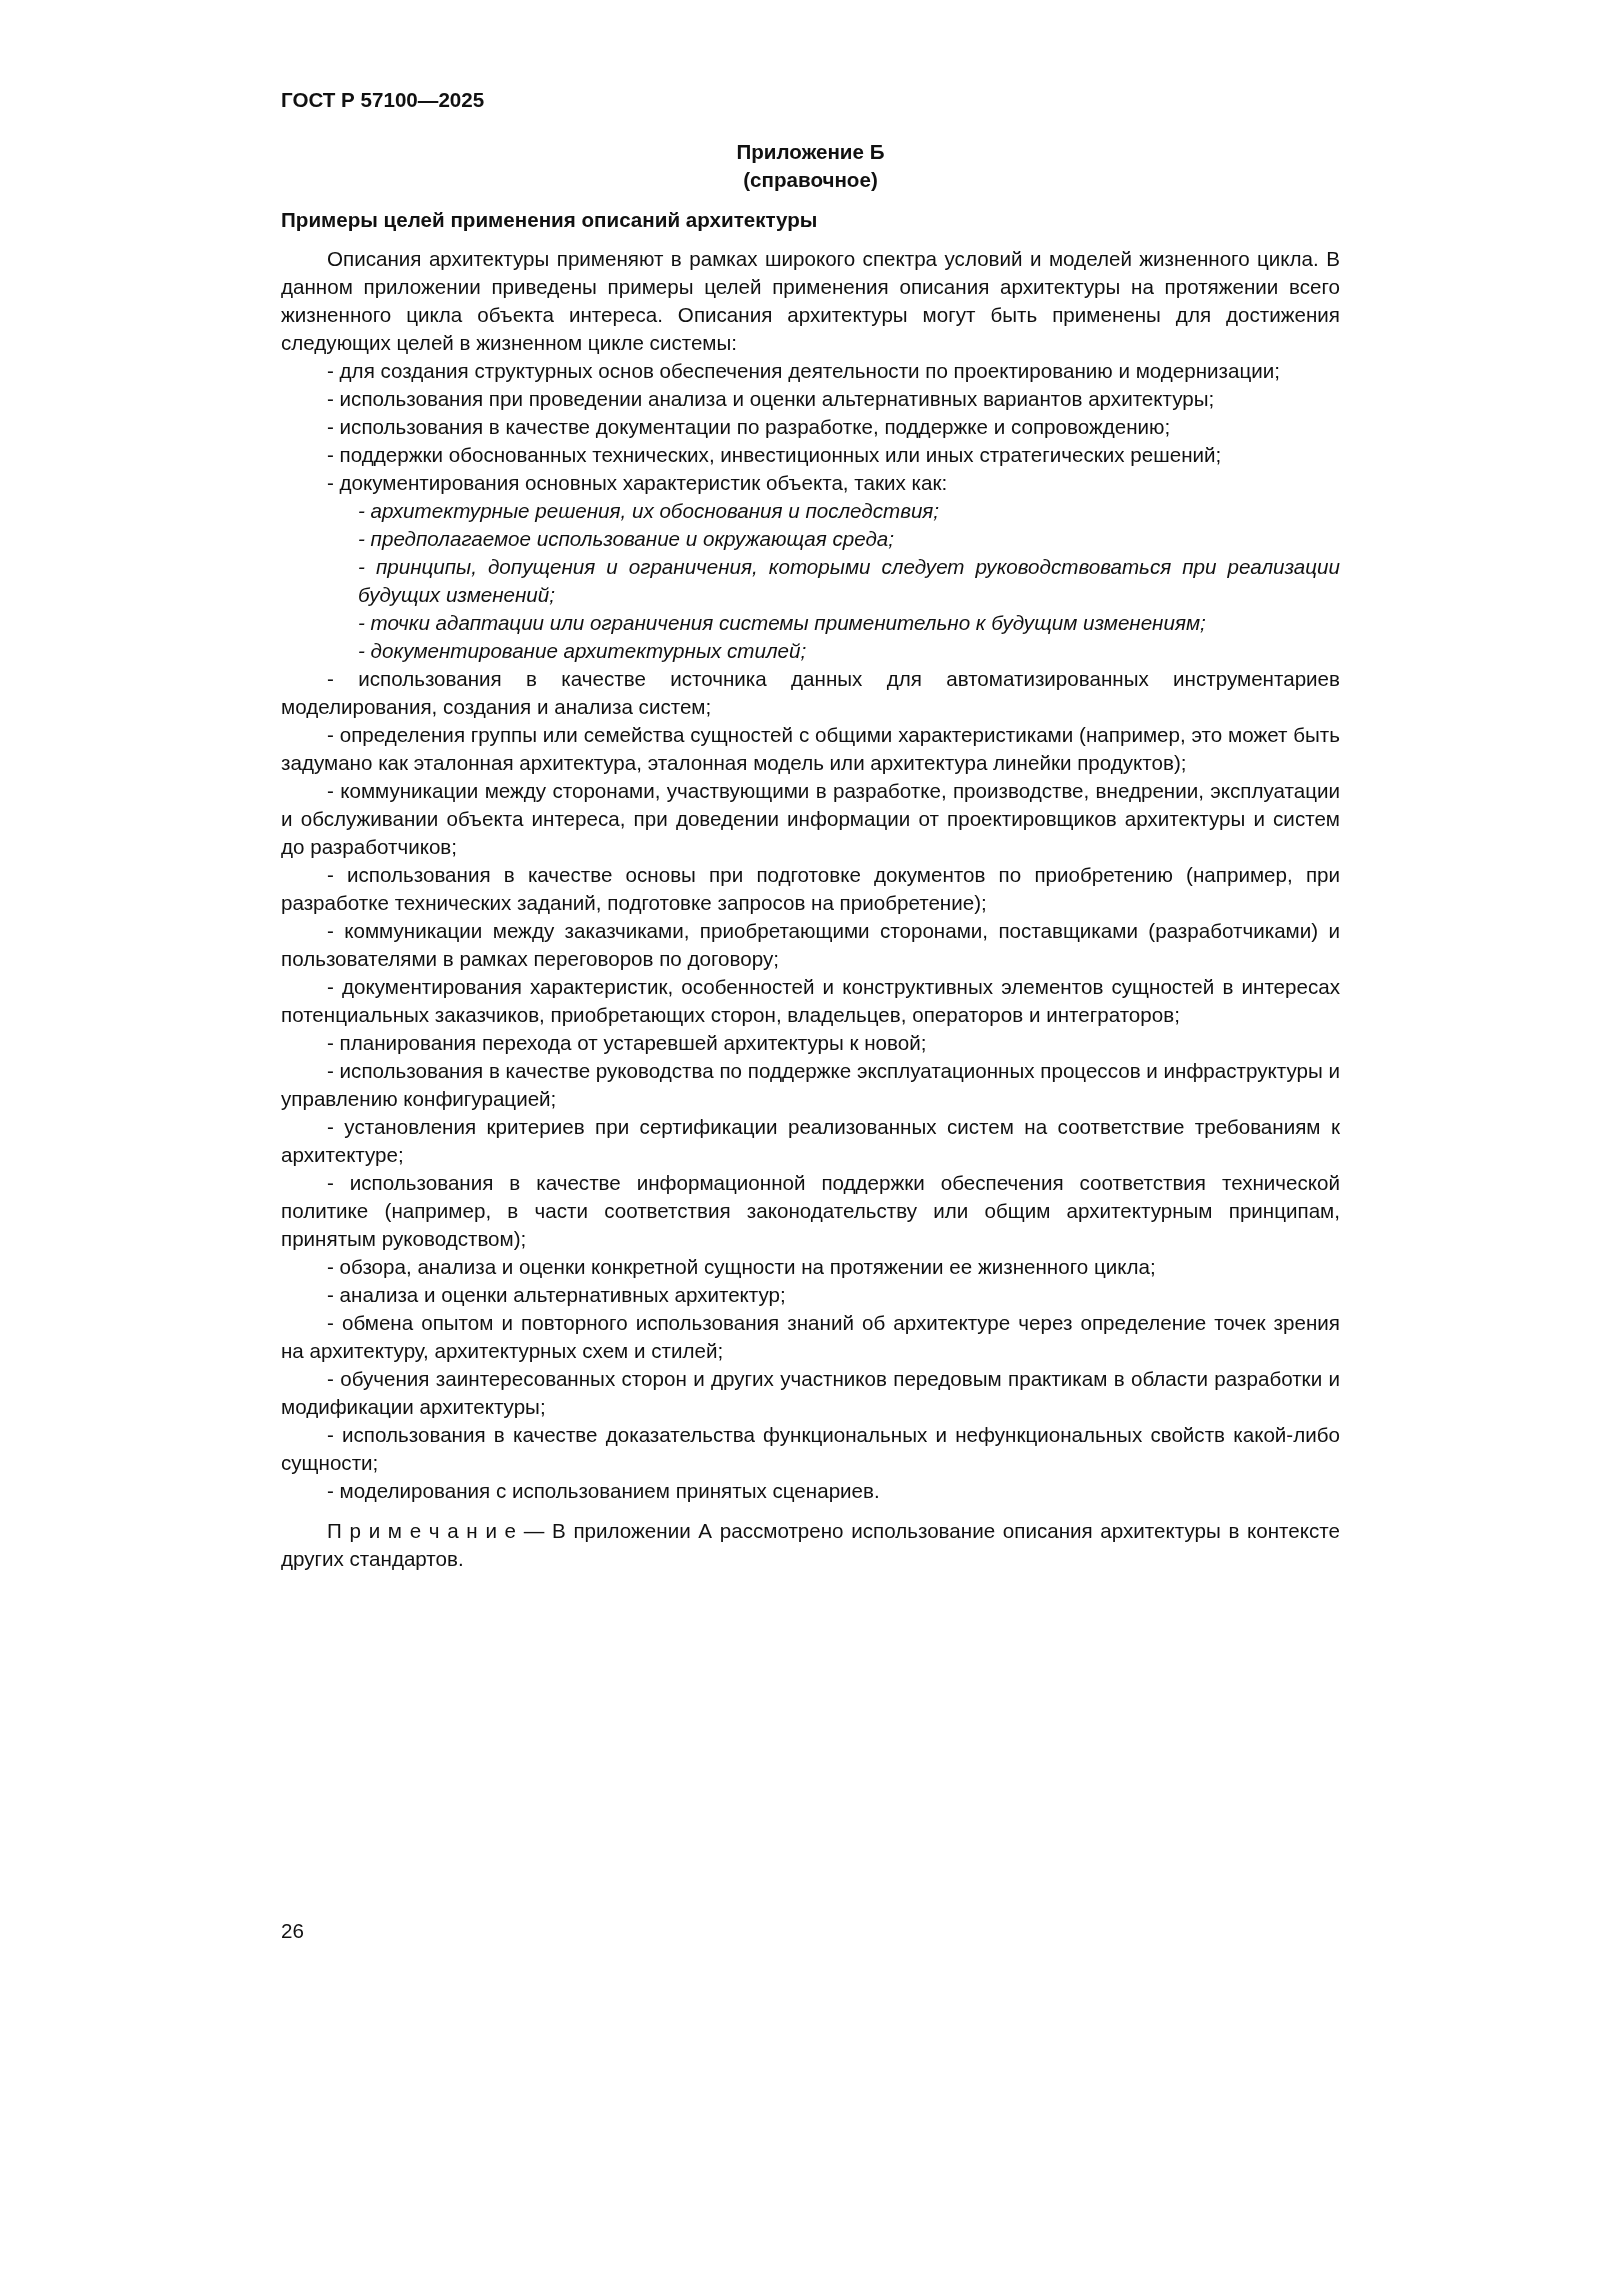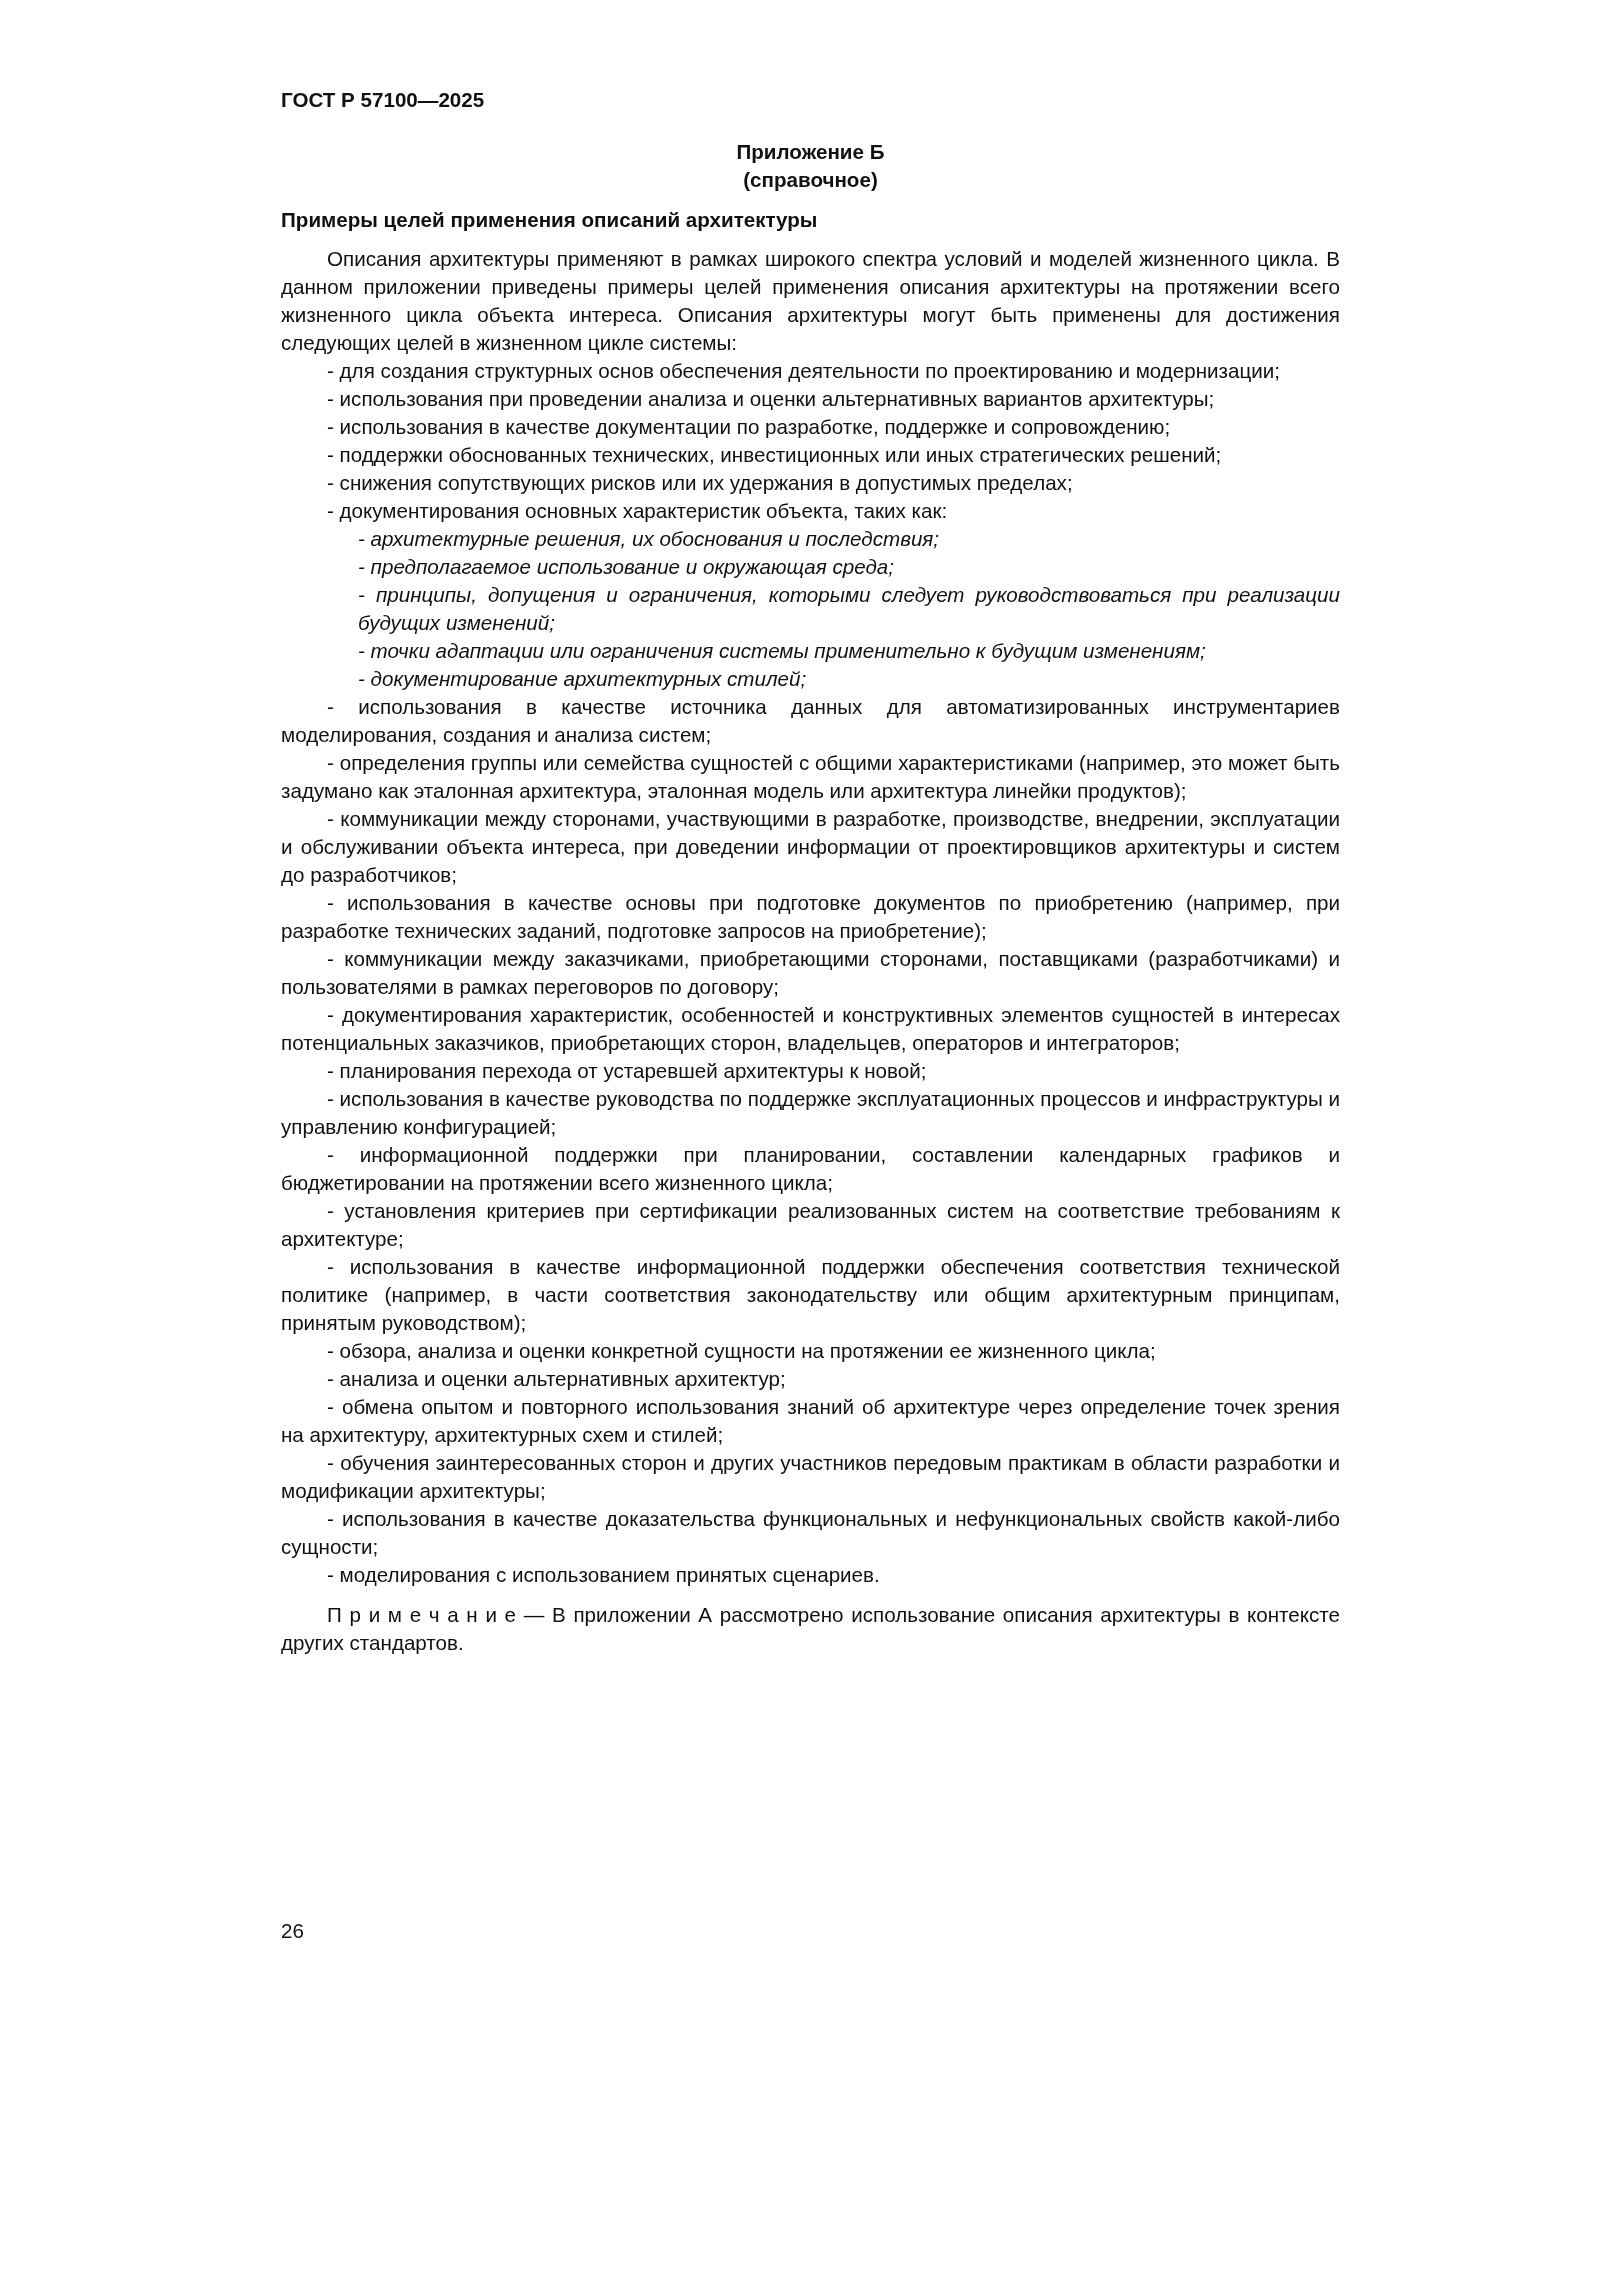--- a/index.html
+++ b/index.html
@@ -83,7 +83,6 @@
       <p class="para li li1"><span>-</span> <span>использования при проведении анализа и оценки альтернативных вариантов архитектуры;</span></p>
       <p class="para li li1"><span>-</span> <span>использования в качестве документации по разработке, поддержке и сопровождению;</span></p>
       <p class="para li li1"><span>-</span> <span>поддержки обоснованных технических, инвестиционных или иных стратегических решений;</span></p>
-      <p class="para li li1"><span>-</span> <span>снижения сопутствующих рисков или их удержания в допустимых пределах;</span></p>
       <p class="para li li1"><span>-</span> <span>документирования основных характеристик объекта, таких как:</span></p>
       <p class="para li li2"><span>-</span> <span>архитектурные решения, их обоснования и последствия;</span></p>
       <p class="para li li2"><span>-</span> <span>предполагаемое использование и окружающая среда;</span></p>

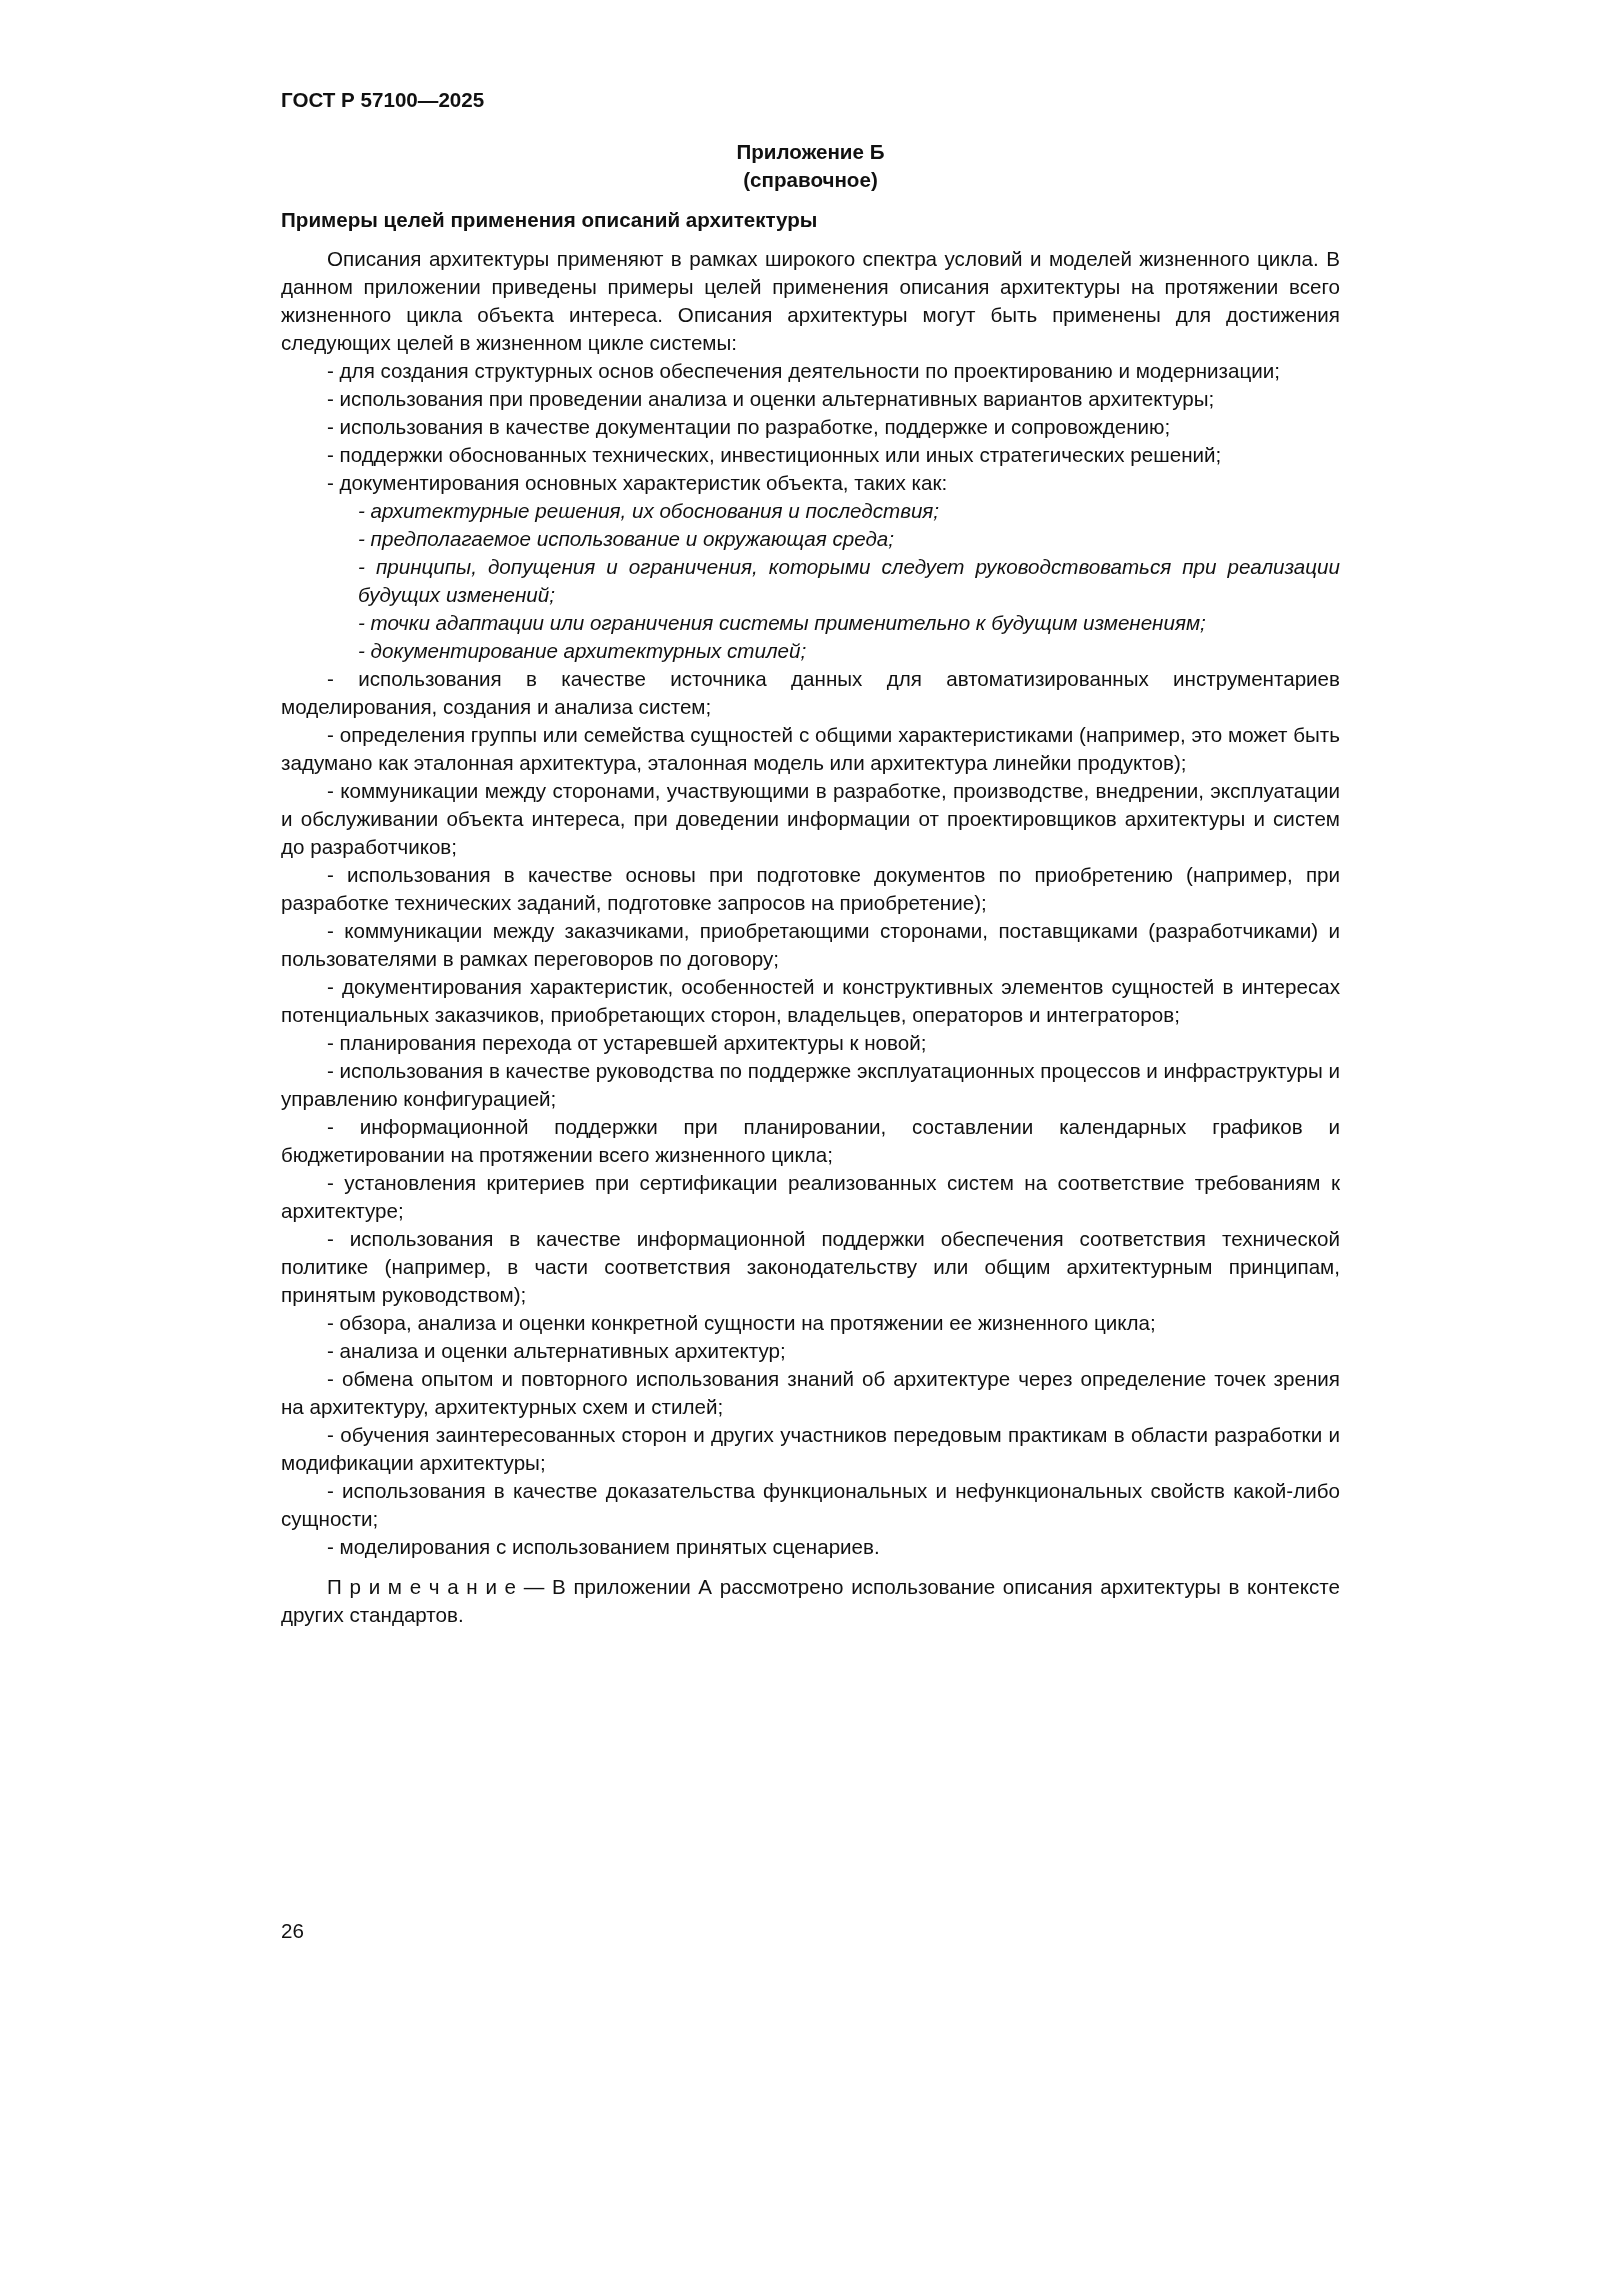--- a/index.html
+++ b/index.html
@@ -97,7 +97,6 @@
       <p class="para li li1"><span>-</span> <span>документирования характеристик, особенностей и конструктивных элементов сущностей в интересах потенциальных заказчиков, приобретающих сторон, владельцев, операторов и интеграторов;</span></p>
       <p class="para li li1"><span>-</span> <span>планирования перехода от устаревшей архитектуры к новой;</span></p>
       <p class="para li li1"><span>-</span> <span>использования в качестве руководства по поддержке эксплуатационных процессов и инфраструктуры и управлению конфигурацией;</span></p>
-      <p class="para li li1"><span>-</span> <span>информационной поддержки при планировании, составлении календарных графиков и бюджетировании на протяжении всего жизненного цикла;</span></p>
       <p class="para li li1"><span>-</span> <span>установления критериев при сертификации реализованных систем на соответствие требованиям к архитектуре;</span></p>
       <p class="para li li1"><span>-</span> <span>использования в качестве информационной поддержки обеспечения соответствия технической политике (например, в части соответствия законодательству или общим архитектурным принципам, принятым руководством);</span></p>
       <p class="para li li1"><span>-</span> <span>обзора, анализа и оценки конкретной сущности на протяжении ее жизненного цикла;</span></p>

